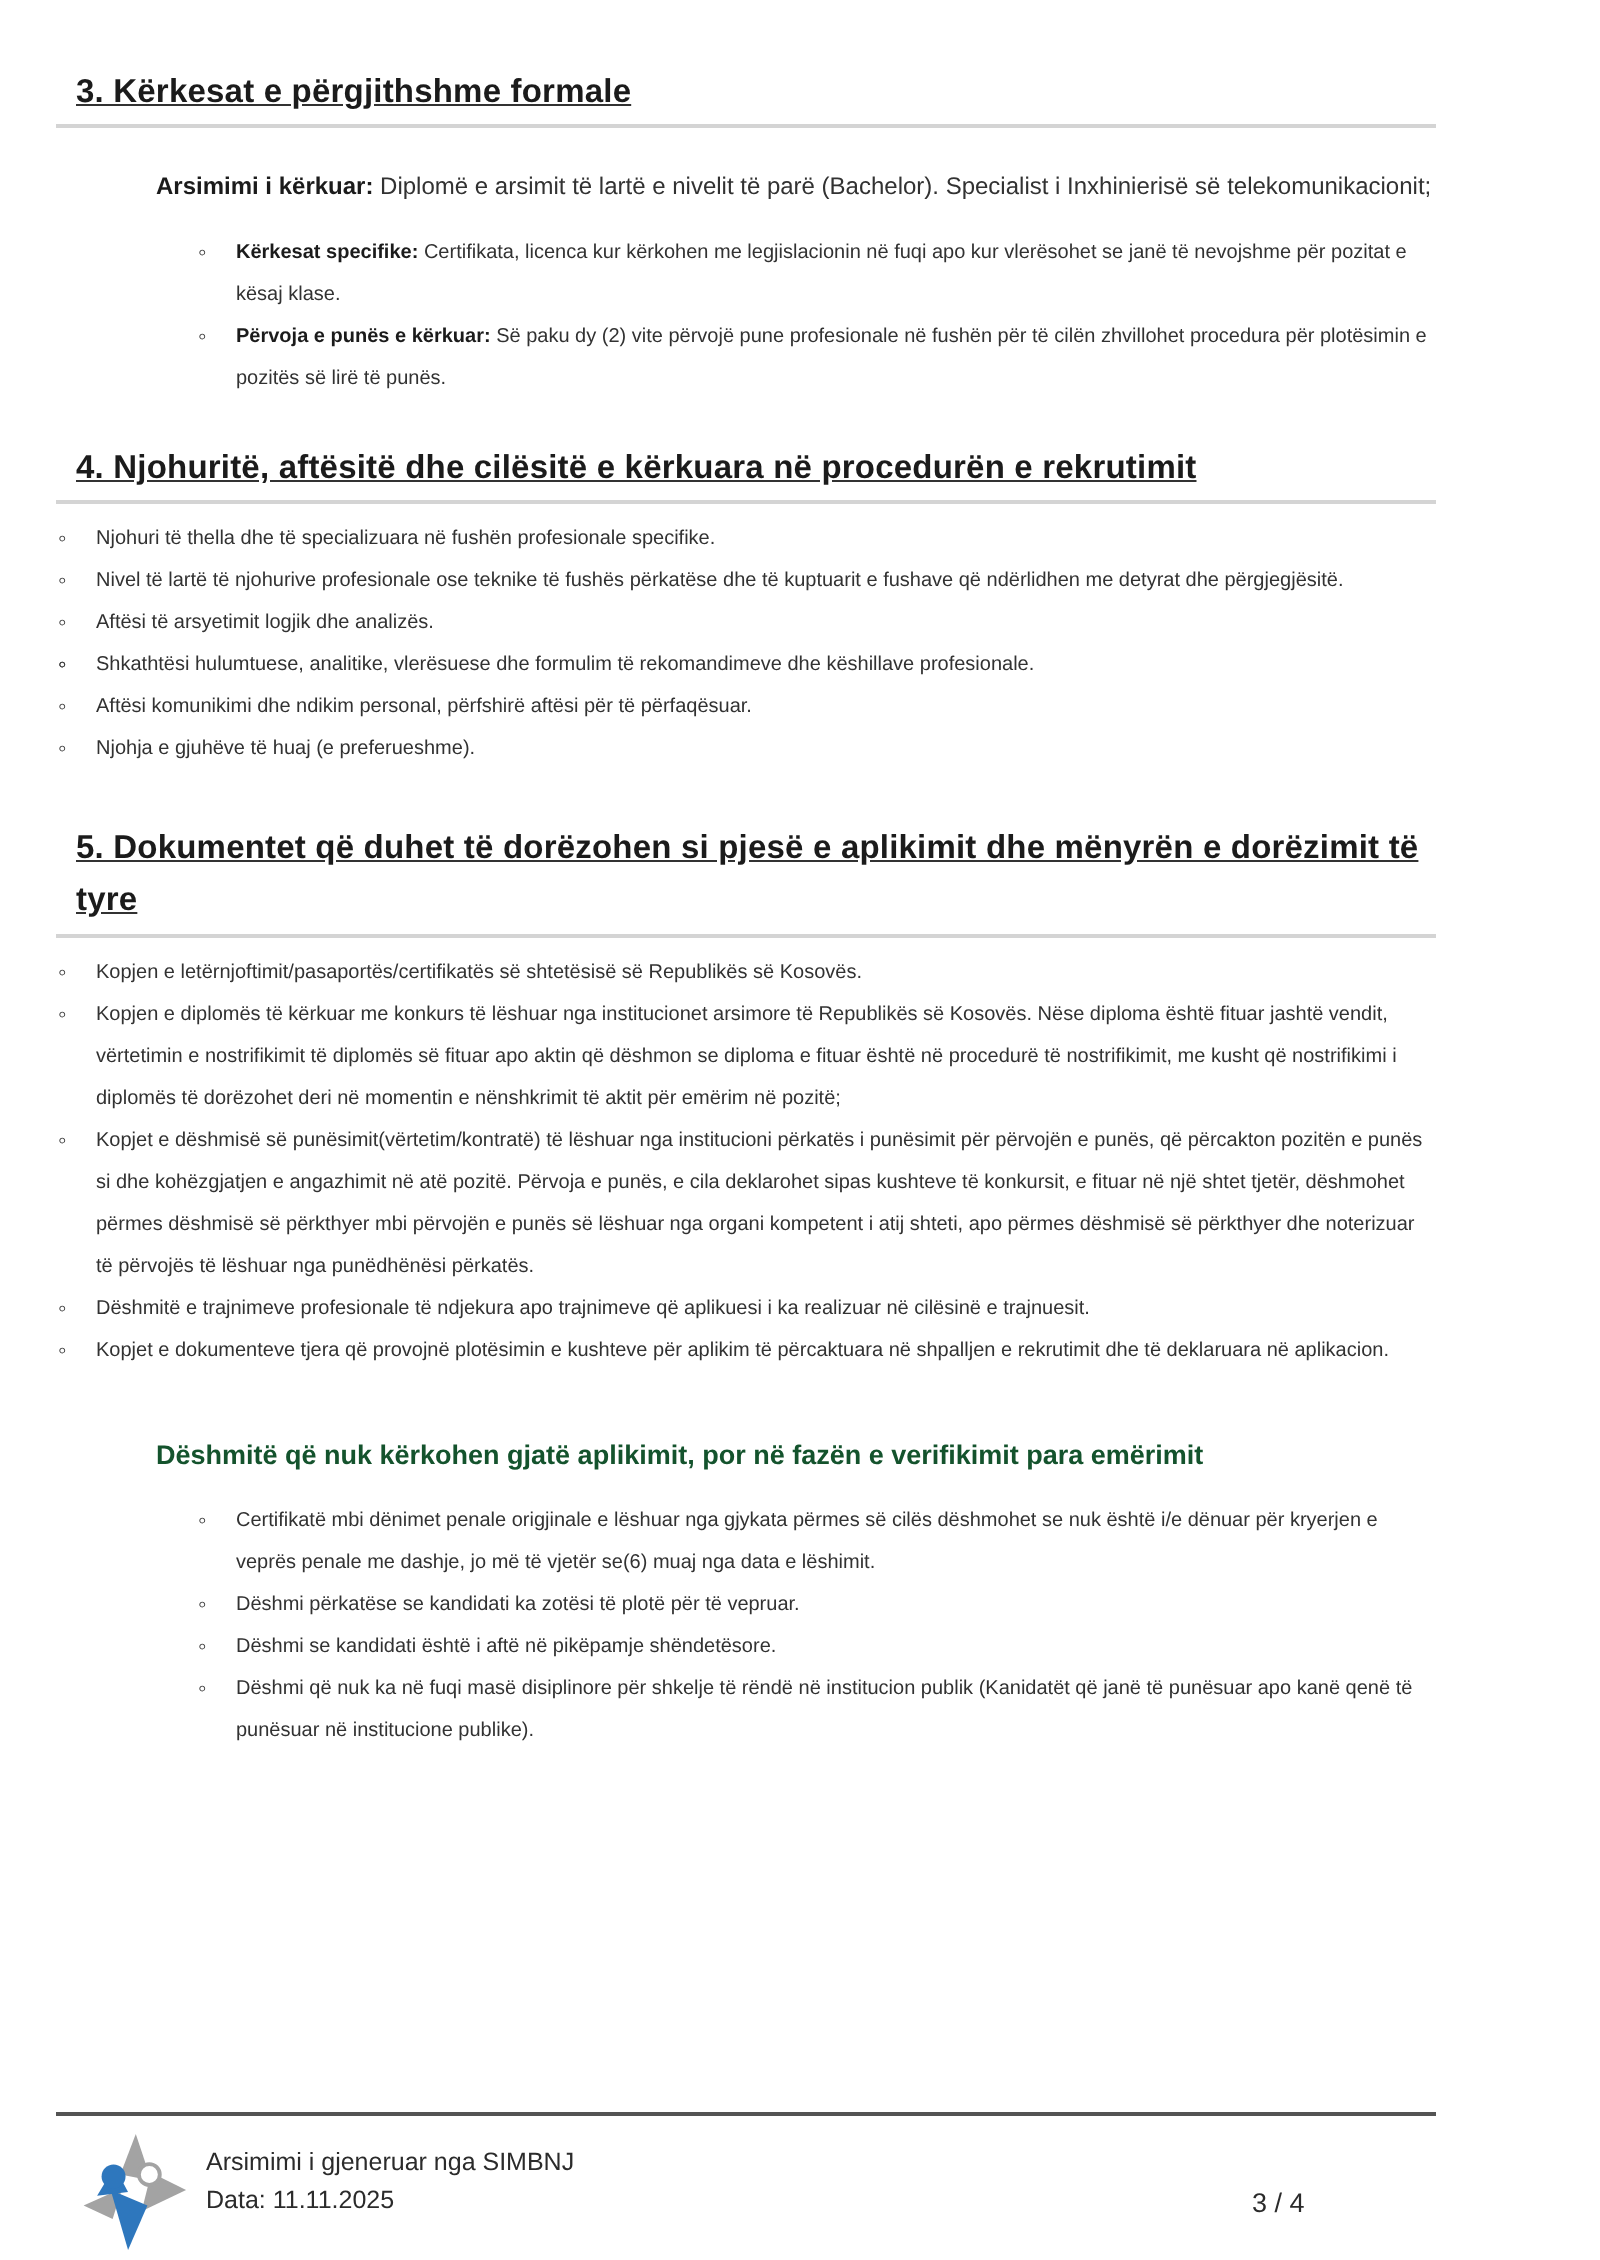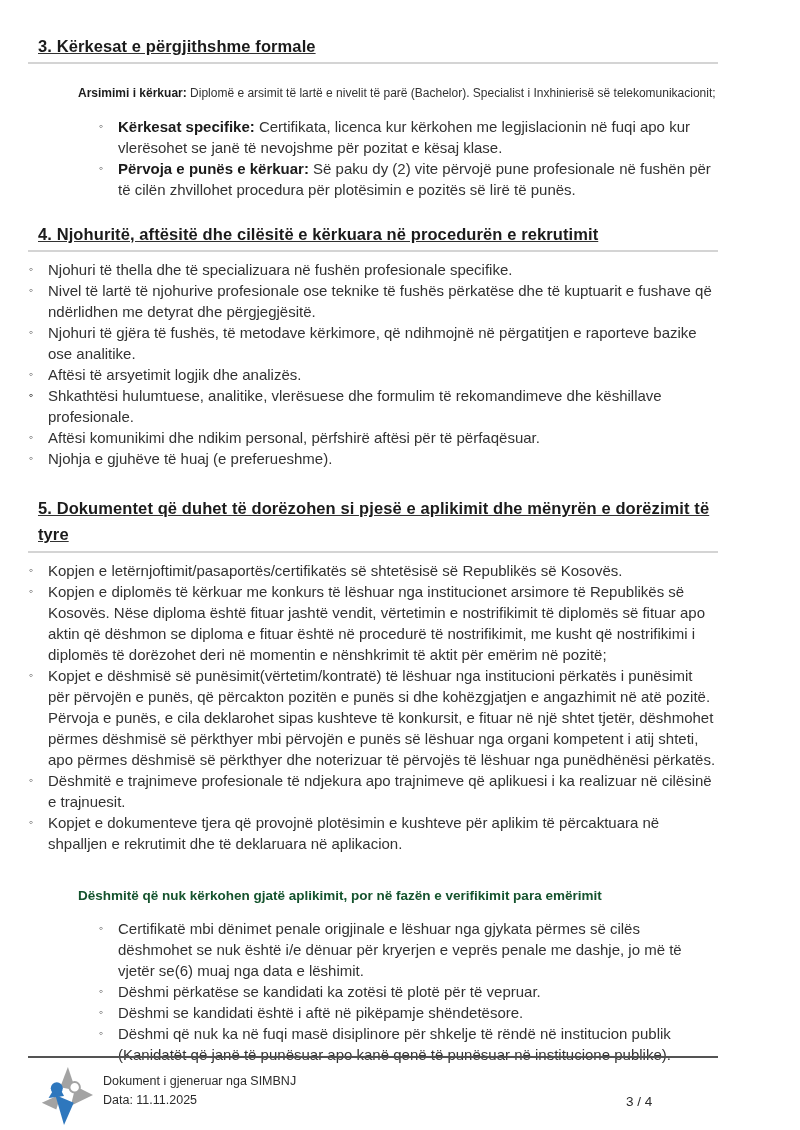--- a/index.html
+++ b/index.html
@@ -36,7 +36,7 @@
     list-style:none;
     margin:12px 84px 0 0;
     padding:0 0 0 118px;
-    font-size:15px; line-height:21px;
+    font-size:10px; line-height:21px;
   }
   ul.tight { margin-top:7px;padding-left:48px; }
   ul.blist li { position:relative; }

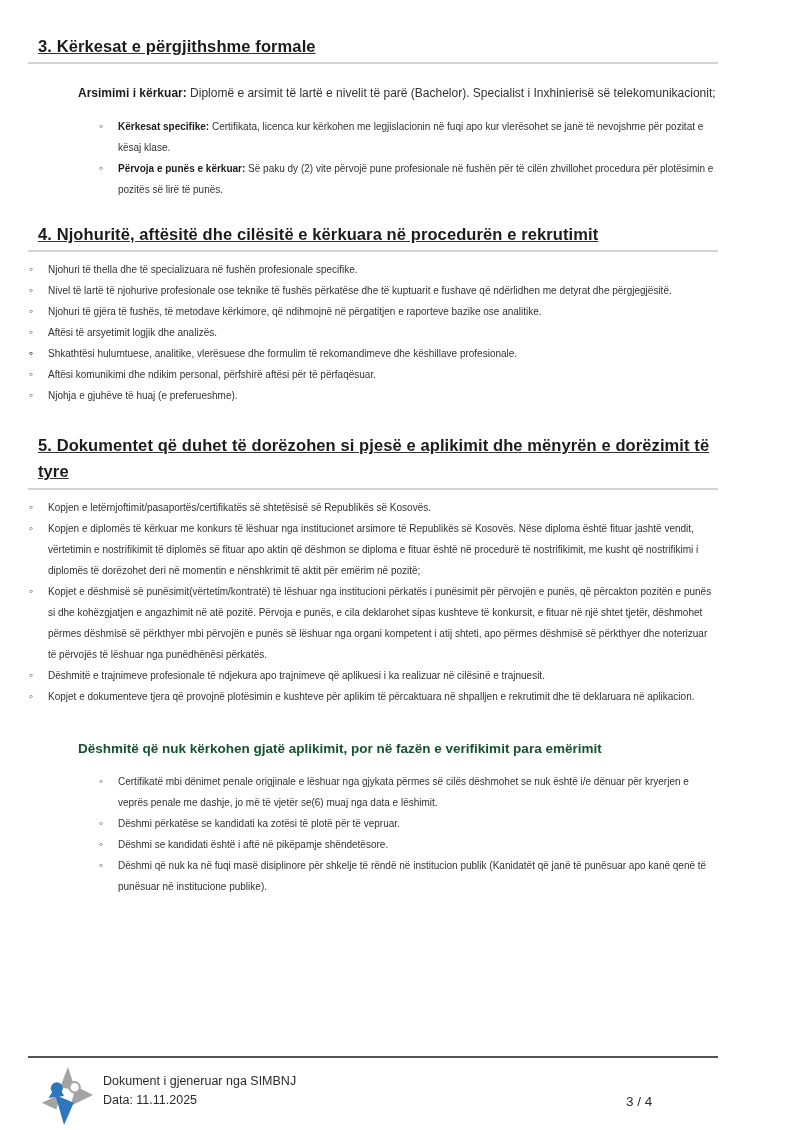--- a/index.html
+++ b/index.html
@@ -92,7 +92,6 @@
     <ul class="blist tight">
       <li><span class="bullet-icon"></span><span> Njohuri të thella dhe të specializuara në fushën profesionale specifike.</span></li>
       <li><span class="bullet-icon"></span><span>Nivel të lartë të njohurive profesionale ose teknike të fushës përkatëse dhe të kuptuarit e fushave që ndërlidhen me detyrat dhe përgjegjësitë.</span></li>
-      <li><span class="bullet-icon"></span><span>Njohuri të gjëra të fushës, të metodave kërkimore, që ndihmojnë në përgatitjen e raporteve bazike ose analitike.</span></li>
       <li><span class="bullet-icon"></span><span>Aftësi të arsyetimit logjik dhe analizës.</span></li>
       <li><span class="bullet-icon"></span></li>
       <li><span class="bullet-icon"></span><span>Shkathtësi hulumtuese, analitike, vlerësuese dhe formulim të rekomandimeve dhe këshillave profesionale.</span></li>

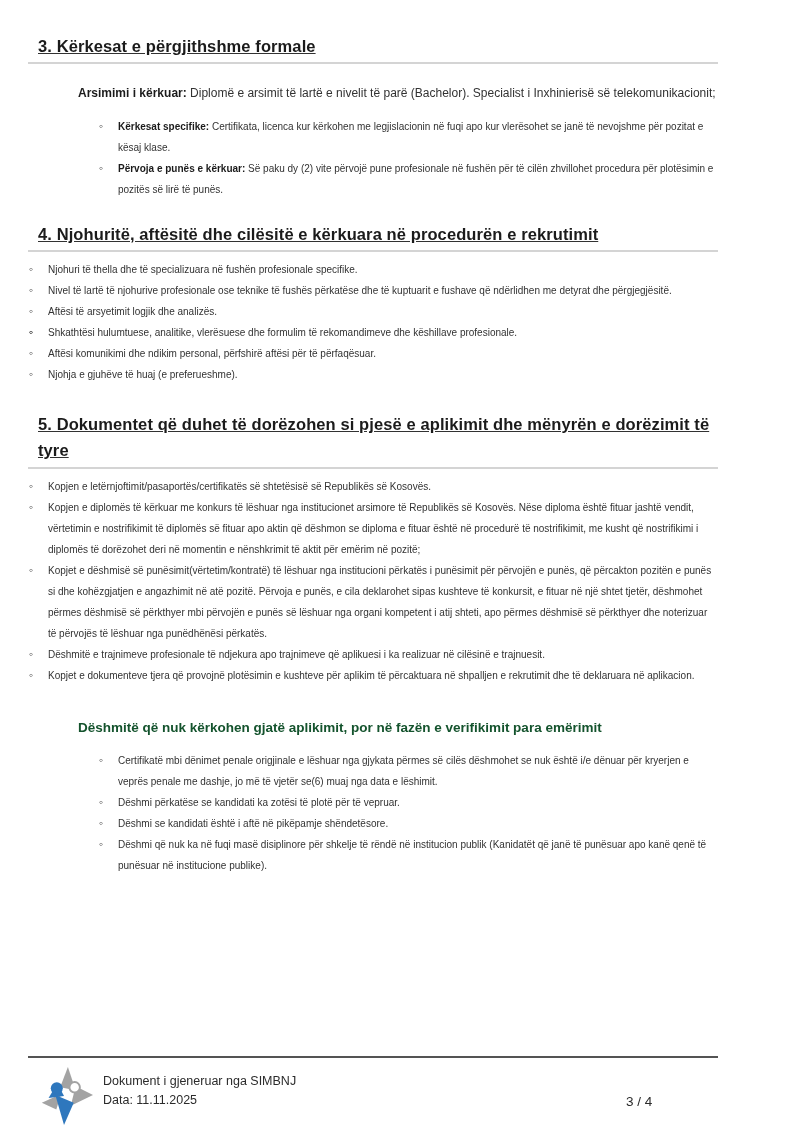--- a/index.html
+++ b/index.html
@@ -134,7 +134,7 @@
         <circle cx="40" cy="22" r="5.4" fill="#ffffff" stroke-width="2" stroke="#a3a3a3"></circle>
       </svg>
       <div class="footer-text">
-        <div>Dokument i gjeneruar nga SIMBNJ</div>
+        <div>Arsimimi i gjeneruar nga SIMBNJ</div>
         <div>Data: 11.11.2025</div>
       </div>
     </div>

